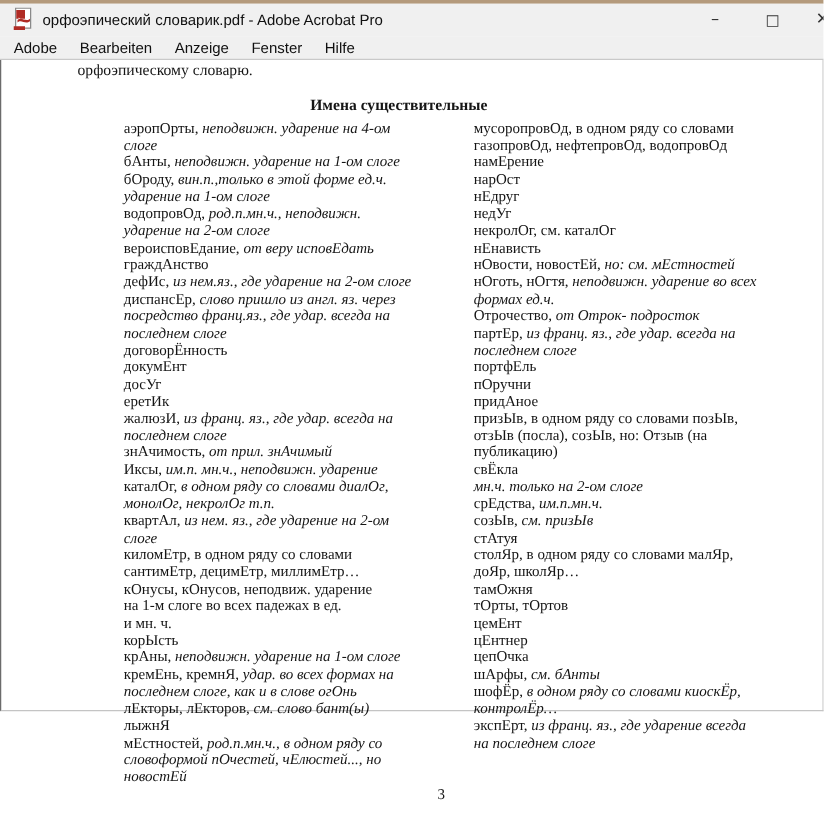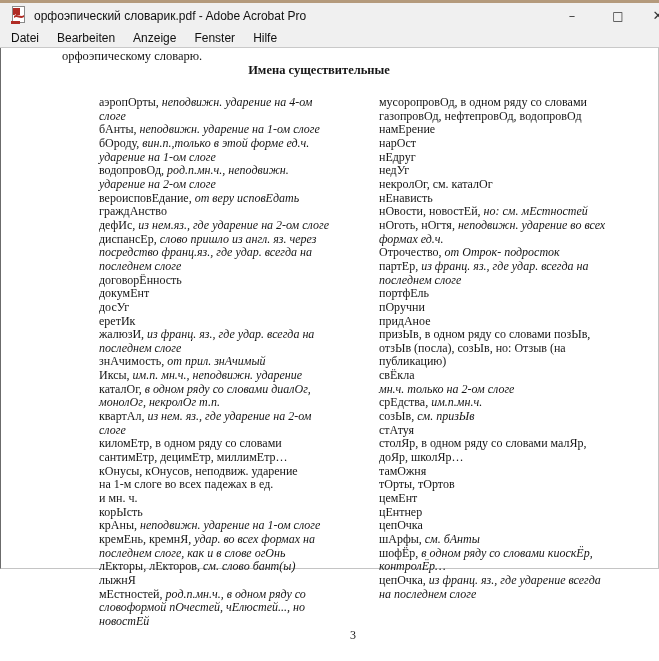--- a/index.html
+++ b/index.html
@@ -60,7 +60,7 @@
   </div>
 
   <div class="menubar">
-    <span class="menu-item">Datei</span>
+    <span class="menu-item">Adobe</span>
     <span class="menu-item">Bearbeiten</span>
     <span class="menu-item">Anzeige</span>
     <span class="menu-item">Fenster</span>

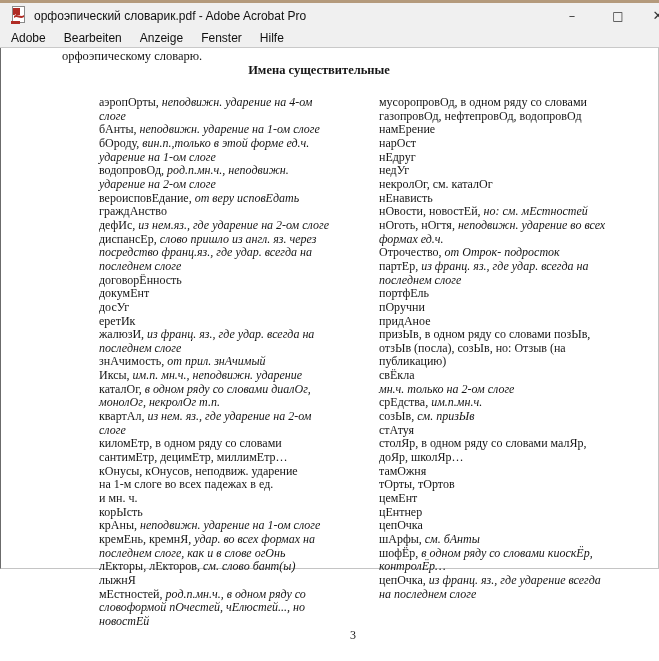--- a/index.html
+++ b/index.html
@@ -29,7 +29,7 @@
               border-bottom:1px solid #c4c4c4;
               font-family:"Liberation Serif", "DejaVu Serif", serif; color:#151515; }
   .intro   { position:absolute; left:61px; top:1px;  font-size:12.5px; }
-  .heading { position:absolute; left:98px; top:15px; width:440px; text-align:center;
+  .heading { position:absolute; left:98px; top:29px; width:440px; text-align:center;
              font-weight:bold; font-size:12.5px; }
   .col { position:absolute; top:48px; font-size:12px; line-height:13.65px; }
   .col-left  { left:98px;  width:262px; }

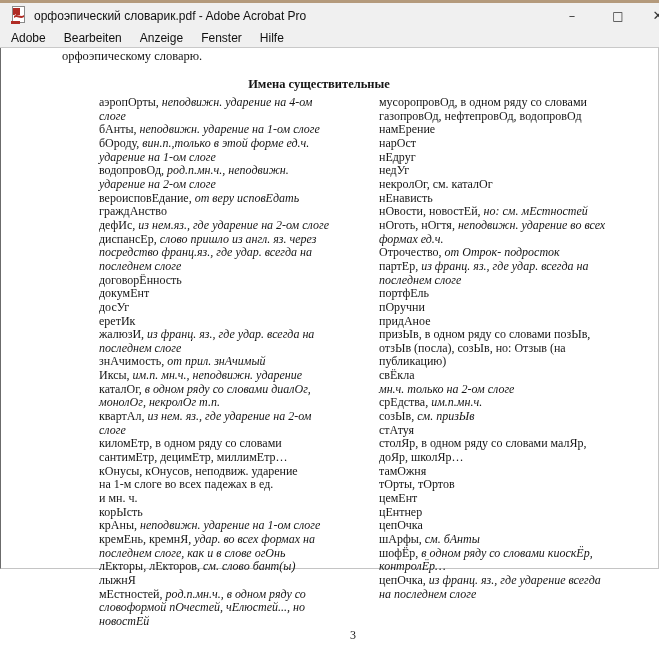--- a/index.html
+++ b/index.html
@@ -147,7 +147,7 @@
         <div class="line"><span>шАрфы, </span><span class="it">см. бАнты</span></div>
         <div class="line"><span>шофЁр, </span><span class="it">в одном ряду со словами киоскЁр,</span></div>
         <div class="line"><span class="it">контролЁр…</span></div>
-        <div class="line"><span>цепОчка, </span><span class="it">из франц. яз., где ударение  всегда</span></div>
+        <div class="line"><span>экспЕрт, </span><span class="it">из франц. яз., где ударение  всегда</span></div>
         <div class="line"><span class="it">на последнем слоге</span></div>
       </div>
     <div class="pagenum">3</div>

